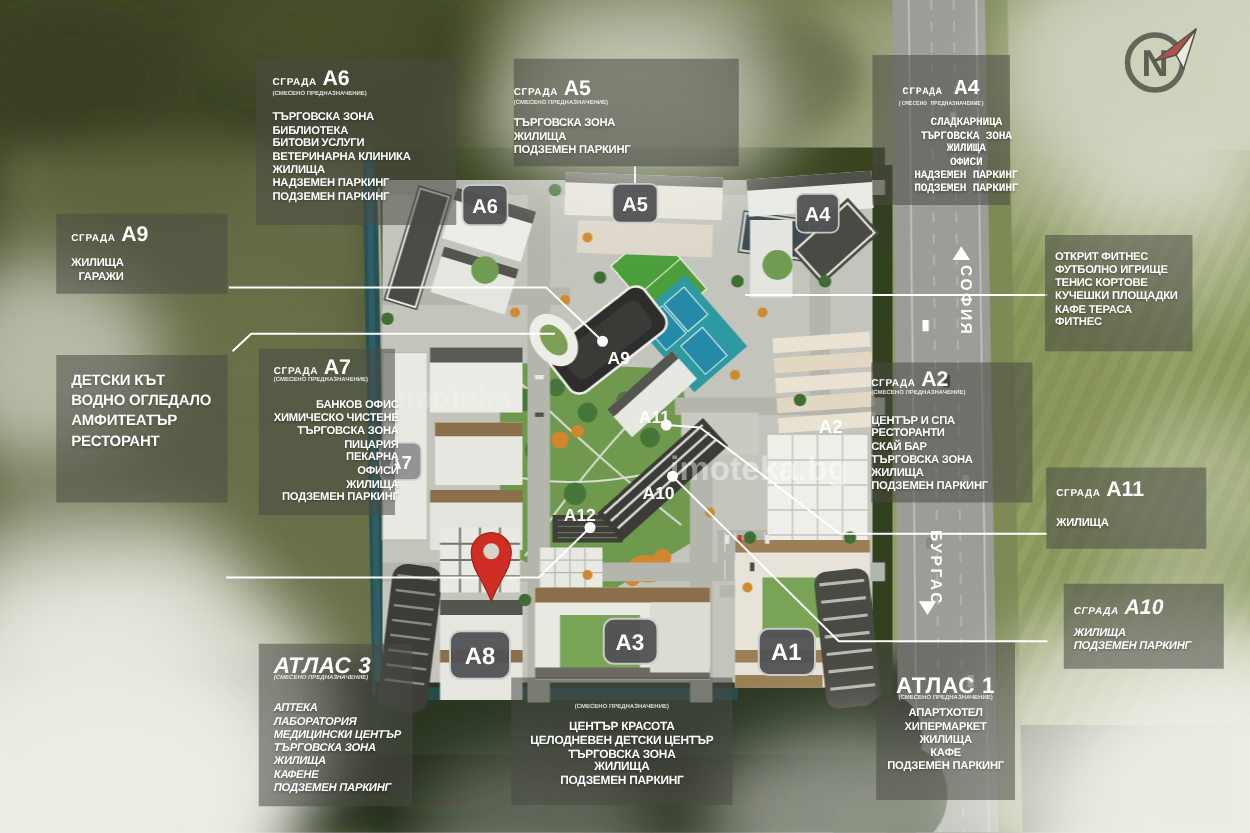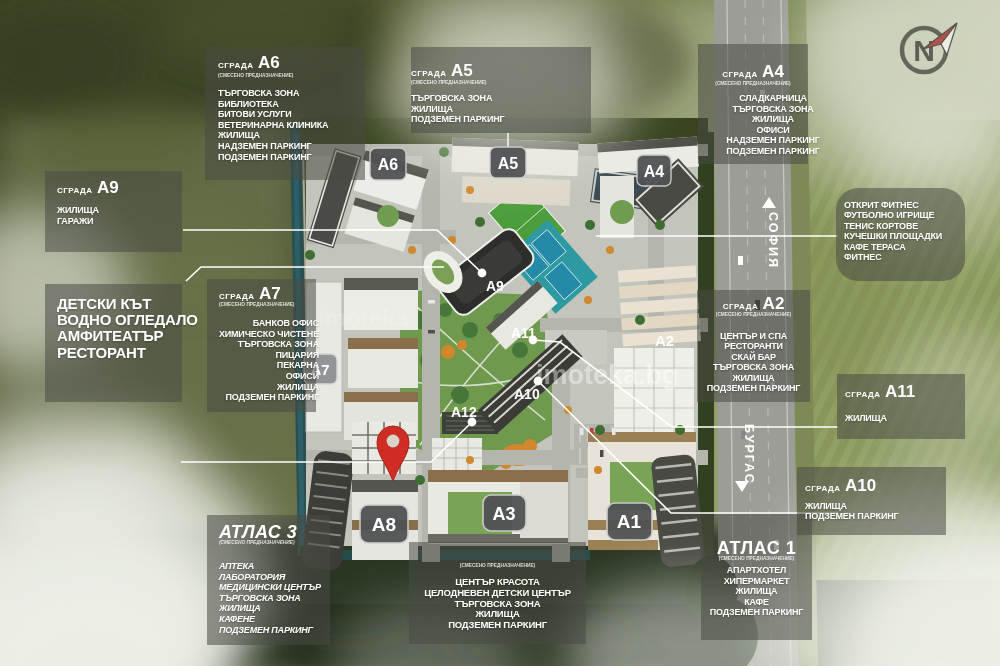--- a/index.html
+++ b/index.html
@@ -443,7 +443,7 @@
 ПОДЗЕМЕН ПАРКИНГ</div>
   </div>
 
-  <div class="box" style="left:698px;top:44px;width:110px;height:120px;text-align:center;">
+  <div class="box" style="left:698px;top:44px;width:110px;height:120px;text-align:center;font-family:Liberation Mono, monospace;">
     <div class="abs" style="left:0;top:18px;width:100%;"><span class="t1">СГРАДА</span> <span class="t2">A4</span></div>
     <div class="abs sub" style="left:0;top:37px;width:100%;">(СМЕСЕНО ПРЕДНАЗНАЧЕНИЕ)</div>
     <div class="abs items" style="left:0;top:49px;width:100%;padding-left:20px;">СЛАДКАРНИЦА

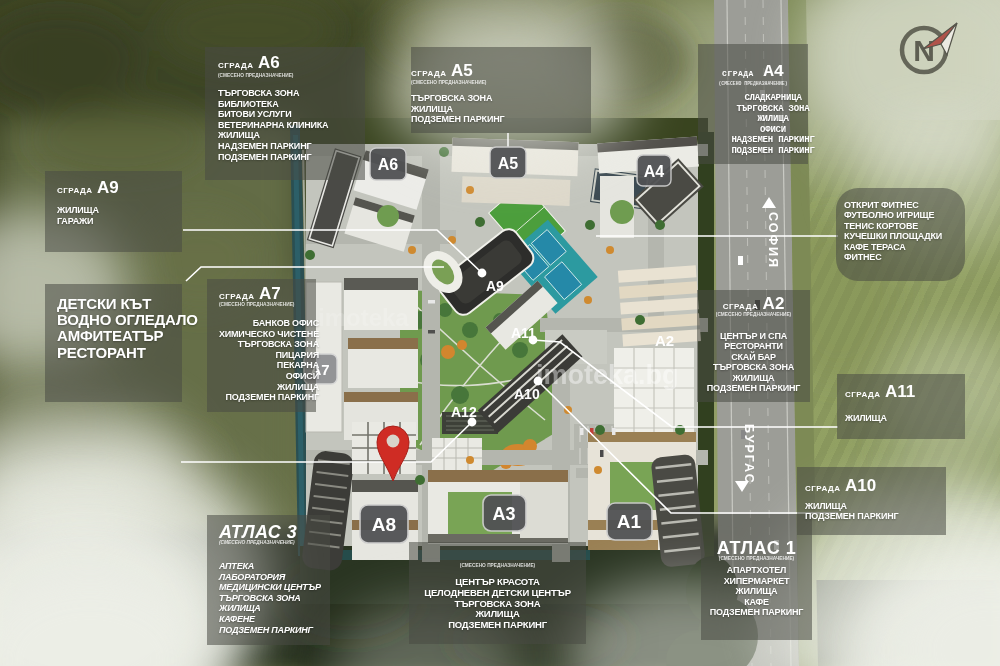--- a/index.html
+++ b/index.html
@@ -454,7 +454,7 @@
 ПОДЗЕМЕН ПАРКИНГ</div>
   </div>
 
-  <div class="box" style="left:45px;top:171px;width:137px;height:81px;">
+  <div class="box" style="left:45px;top:171px;width:137px;height:64px;text-align:right;">
     <div class="abs" style="left:12px;top:7px;"><span class="t1">СГРАДА</span> <span class="t2">A9</span></div>
     <div class="abs items" style="left:12px;top:34px;">ЖИЛИЩА
 ГАРАЖИ</div>

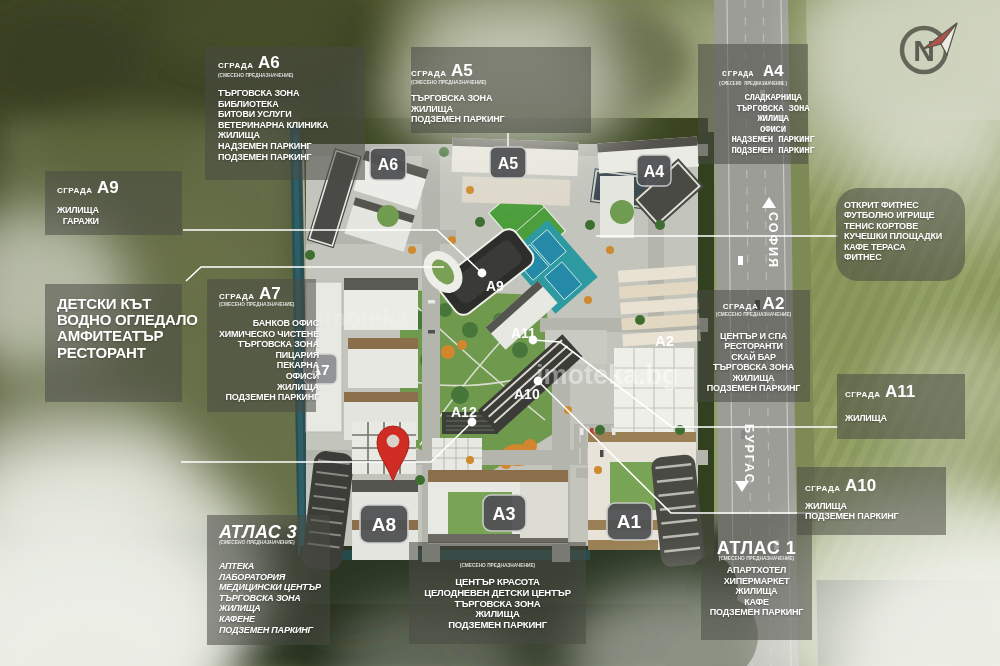--- a/index.html
+++ b/index.html
@@ -523,7 +523,7 @@
 ПОДЗЕМЕН ПАРКИНГ</div>
   </div>
 
-  <div class="box" style="left:836px;top:188px;width:129px;height:93px;border-radius:22px;">
+  <div class="box" style="left:836px;top:188px;width:118px;height:93px;">
     <div class="abs items" style="left:8px;top:12px;line-height:10.4px;">ОТКРИТ ФИТНЕС
 ФУТБОЛНО ИГРИЩЕ
 ТЕНИС КОРТОВЕ

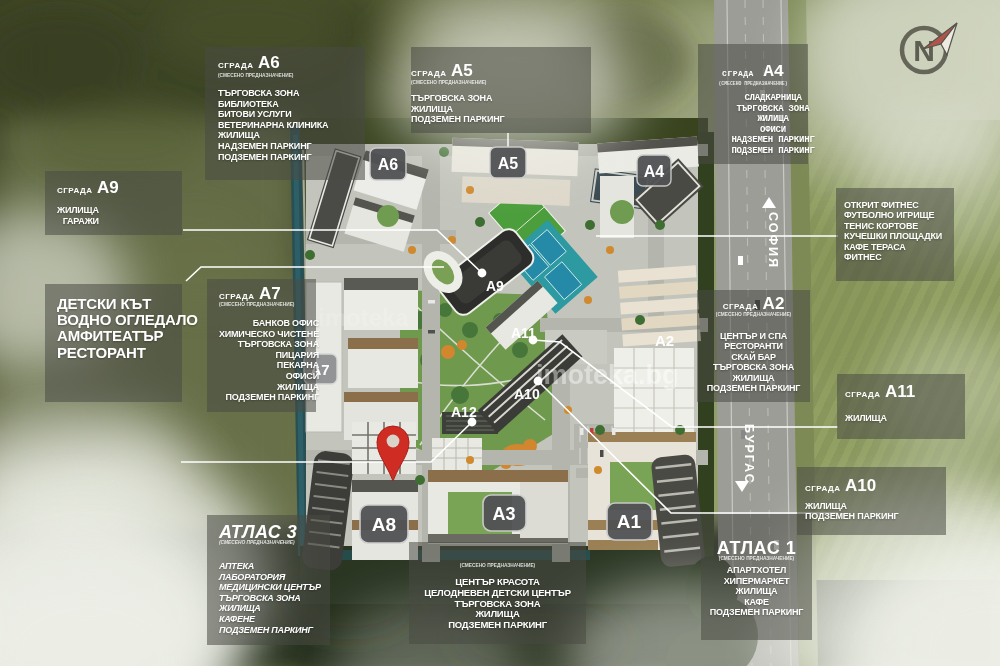--- a/index.html
+++ b/index.html
@@ -461,7 +461,7 @@
   </div>
 
   <div class="box" style="left:45px;top:284px;width:137px;height:118px;">
-    <div class="abs" style="left:12px;top:12px;font-weight:bold;font-size:15px;line-height:16.2px;letter-spacing:-0.2px;white-space:pre;text-shadow:0 1px 2px rgba(0,0,0,0.3);">ДЕТСКИ КЪТ
+    <div class="abs" style="left:12px;top:12px;font-weight:bold;font-size:12px;line-height:16.2px;letter-spacing:-0.2px;white-space:pre;text-shadow:0 1px 2px rgba(0,0,0,0.3);">ДЕТСКИ КЪТ
 ВОДНО ОГЛЕДАЛО
 АМФИТЕАТЪР
 РЕСТОРАНТ</div>

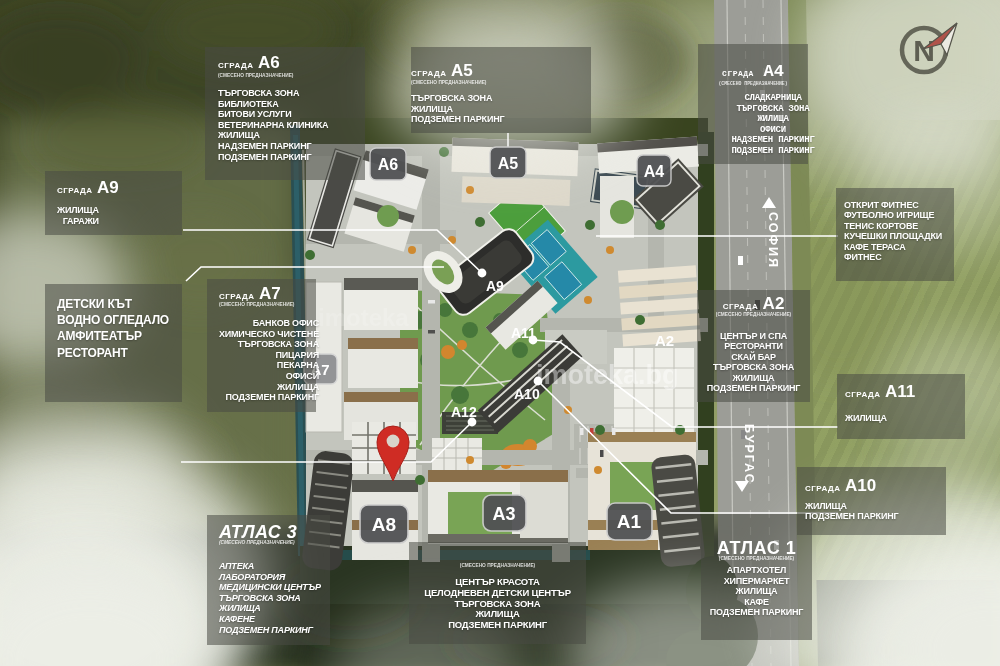--- a/index.html
+++ b/index.html
@@ -512,7 +512,7 @@
 ПОДЗЕМЕН ПАРКИНГ</div>
   </div>
 
-  <div class="box" style="left:697px;top:290px;width:113px;height:112px;text-align:center;">
+  <div class="box" style="left:697px;top:290px;width:113px;height:112px;padding-left:16px;">
     <div class="abs" style="left:0;top:4px;width:100%;"><span class="t1">СГРАДА</span> <span class="t2">A2</span></div>
     <div class="abs sub" style="left:0;top:22px;width:100%;">(СМЕСЕНО ПРЕДНАЗНАЧЕНИЕ)</div>
     <div class="abs items" style="left:0;top:41px;width:100%;line-height:10.4px;">ЦЕНТЪР И СПА

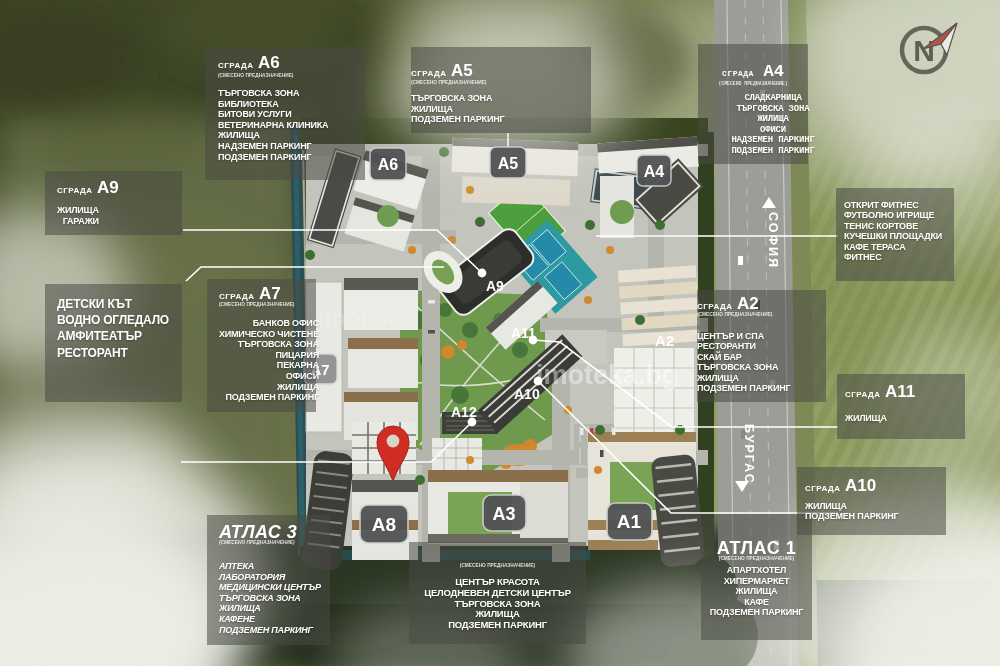--- a/index.html
+++ b/index.html
@@ -537,7 +537,7 @@
     <div class="abs items" style="left:8px;top:39px;">ЖИЛИЩА</div>
   </div>
 
-  <div class="box" style="left:797px;top:467px;width:149px;height:68px;">
+  <div class="box" style="left:851px;top:467px;width:128px;height:68px;font-style:italic;">
     <div class="abs" style="left:8px;top:9px;"><span class="t1">СГРАДА</span> <span class="t2">A10</span></div>
     <div class="abs items" style="left:8px;top:34px;line-height:10.4px;">ЖИЛИЩА
 ПОДЗЕМЕН ПАРКИНГ</div>

